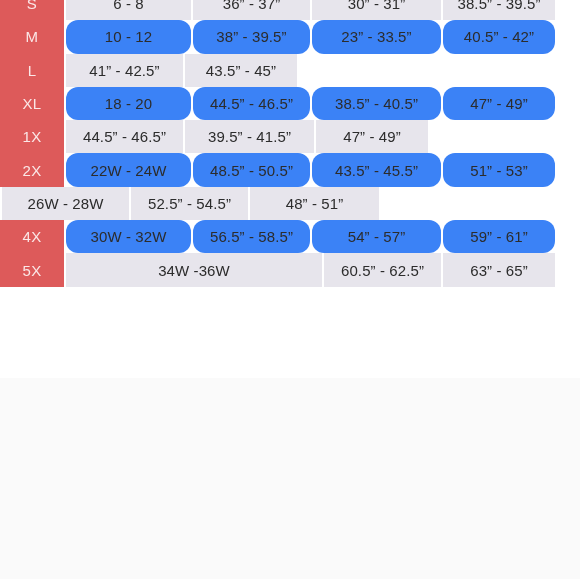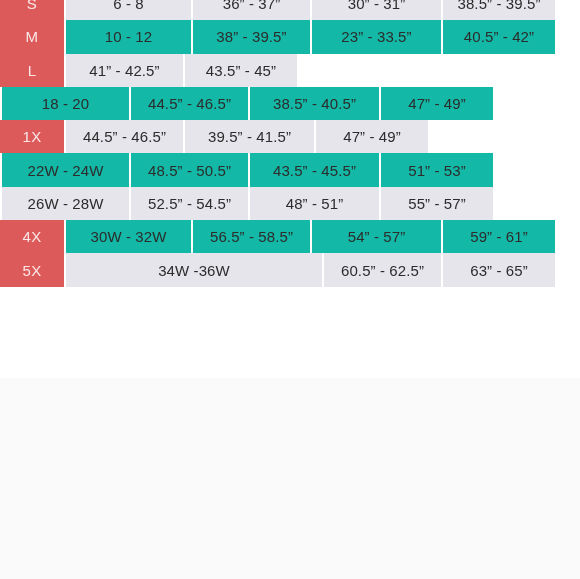--- a/index.html
+++ b/index.html
@@ -76,7 +76,7 @@
 
   
   .chart-row.odd  .meas-cell { background: #e7e5ec; }
-  .chart-row.even .meas-cell { background: #14b8a6; }
+  .chart-row.even .meas-cell { background: #3b82f6; border-radius: 12px; }
 </style>
 </head>
 <body>

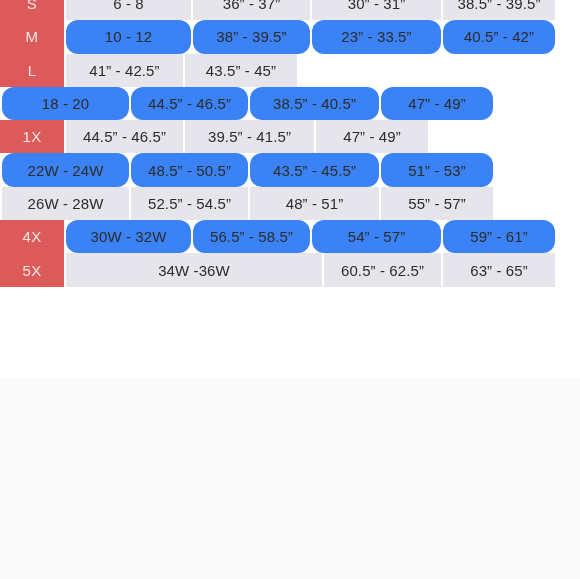--- a/index.html
+++ b/index.html
@@ -108,6 +108,7 @@
   </div>
 
   <div class="chart-row even">
+    <div class="size-cell">XL</div>
     <div class="meas-cell c1">18 - 20</div>
     <div class="meas-cell c2">44.5” - 46.5”</div>
     <div class="meas-cell c3">38.5” - 40.5”</div>

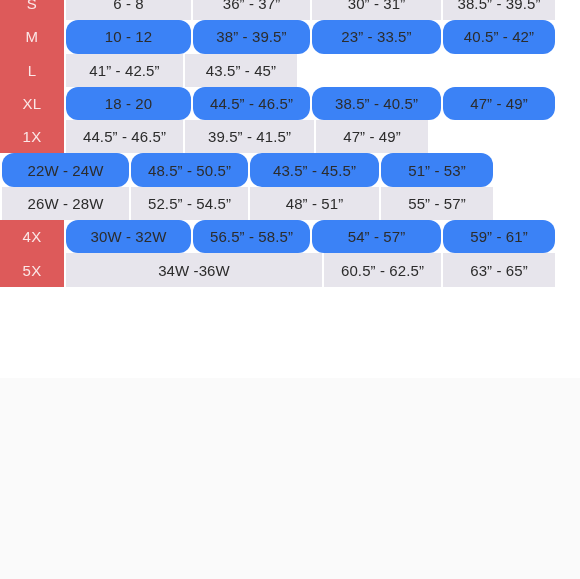--- a/index.html
+++ b/index.html
@@ -123,6 +123,7 @@
   </div>
 
   <div class="chart-row even">
+    <div class="size-cell">2X</div>
     <div class="meas-cell c1">22W - 24W</div>
     <div class="meas-cell c2">48.5” - 50.5”</div>
     <div class="meas-cell c3">43.5” - 45.5”</div>

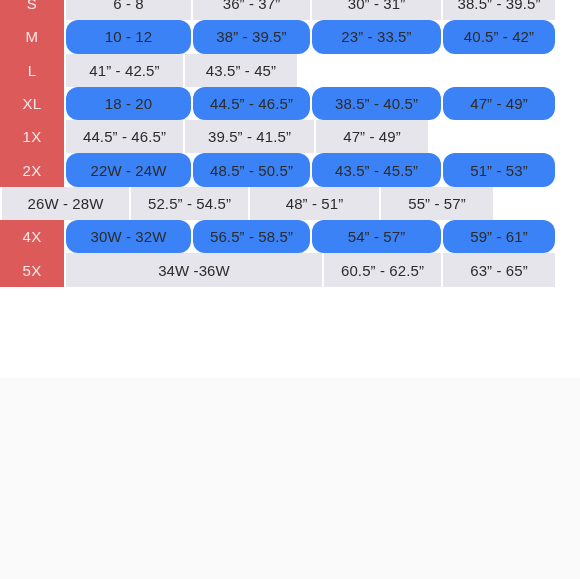--- a/index.html
+++ b/index.html
@@ -134,7 +134,6 @@
     <div class="meas-cell c1">26W - 28W</div>
     <div class="meas-cell c2">52.5” - 54.5”</div>
     <div class="meas-cell c3">48” - 51”</div>
-    <div class="meas-cell c4">55” - 57”</div>
   </div>
 
   <div class="chart-row even">

